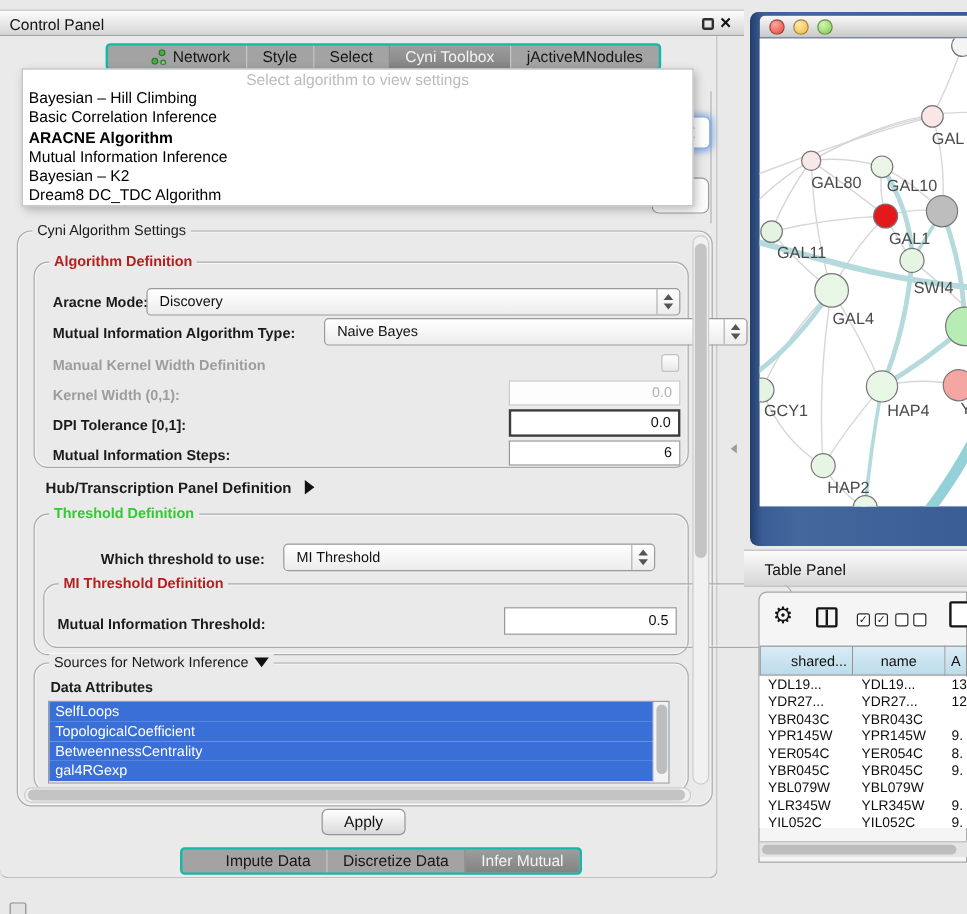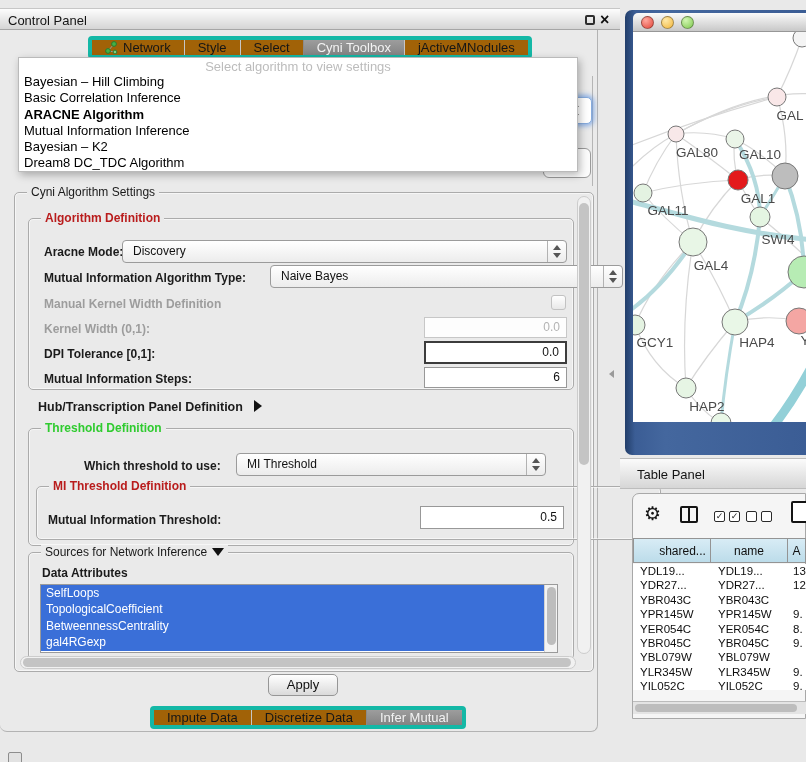--- a/index.html
+++ b/index.html
@@ -18,8 +18,8 @@
   .close-btn{position:absolute;left:600px;top:1px;font-size:16px;font-weight:bold;color:#111;line-height:20px;}
 
   
-  .tabbar{position:absolute;height:23px;display:flex;background:#a16207;border:4px solid #14b8a6;
-          border-radius:4px;overflow:hidden;}
+  .tabbar{position:absolute;height:23px;display:flex;background:#a3a3a3;border:2px solid #14b8a6;
+          border-radius:4px;overflow:hidden;padding-left:23px;}
   .tabbar.top{left:88px;top:36px;}
   .tabbar.bottom{left:150px;top:706px;}
   .tabseg{padding:0 13px;font-size:13px;line-height:21px;color:#161616;border-left:1px solid #c6c6c6;

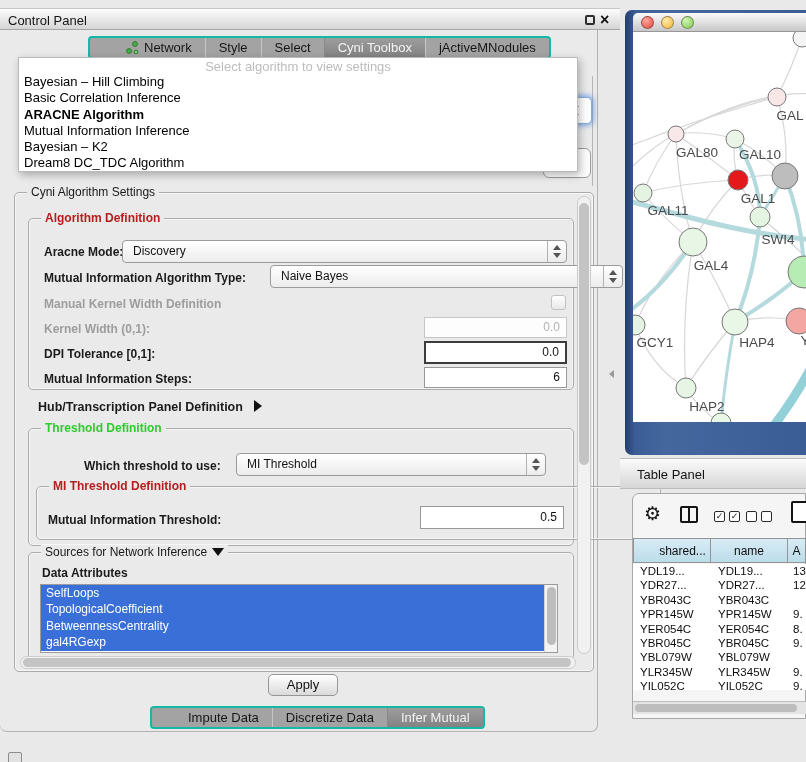--- a/index.html
+++ b/index.html
@@ -42,7 +42,7 @@
                border:1px solid #9a9a9a;border-radius:6px;z-index:1;}
 
   
-  .gbox{position:absolute;border:1px solid #ababab;border-radius:5px;
+  .gbox{position:absolute;border:1px solid #ababab;border-radius:12px;
         box-shadow:inset 0 0 0 1px rgba(255,255,255,.55);}
   .legend{position:absolute;top:-8px;left:12px;background:#eaeaea;padding:0 4px;font-size:12px;
           font-weight:bold;white-space:nowrap;display:flex;align-items:center;gap:5px;}

